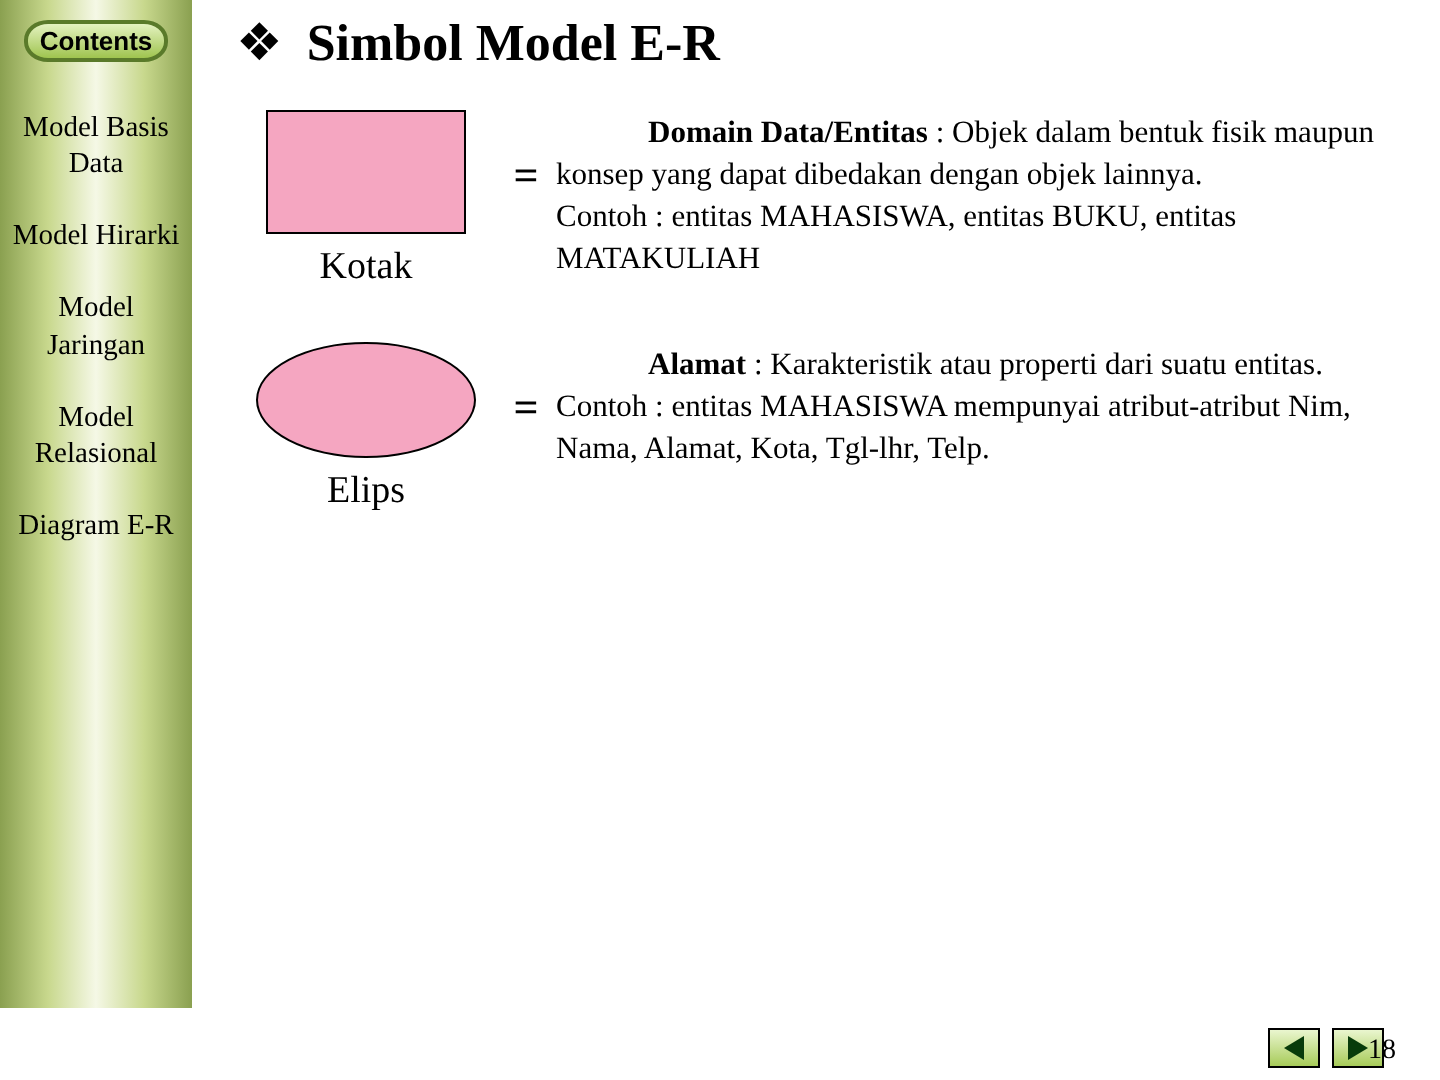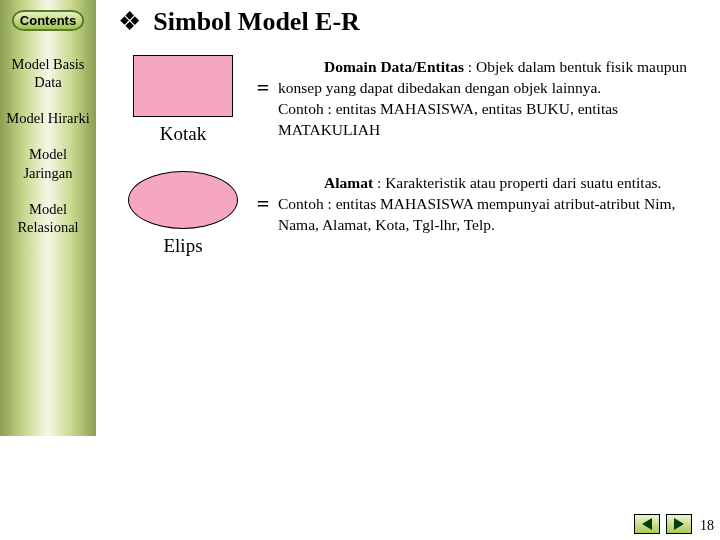--- a/index.html
+++ b/index.html
@@ -12,7 +12,7 @@
   }
   .sidebar {
     position: absolute; left: 0; top: 0;
-    width: 96px; height: 436px;
+    width: 96px; height: 504px;
     background: linear-gradient(to right,
       #8aa050 0%, #c8d88d 25%, #f5f8e6 50%, #c8d88d 75%, #8aa050 100%);
     padding-top: 4px;

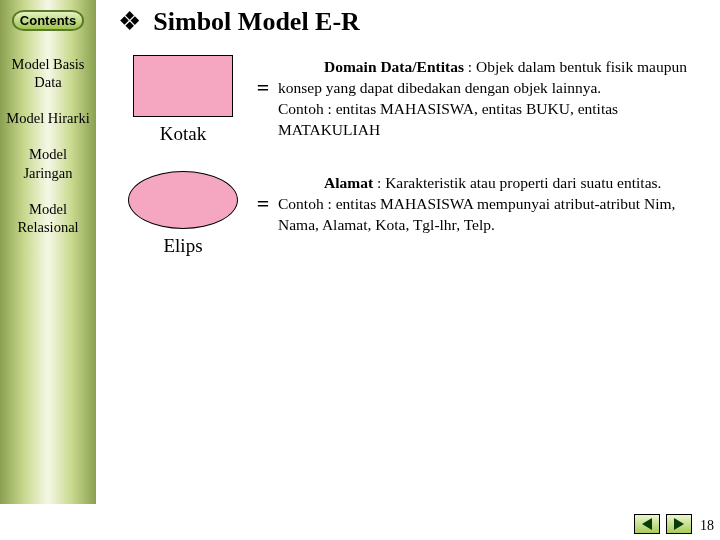--- a/index.html
+++ b/index.html
@@ -140,6 +140,7 @@
   <a class="nav-item">Model Hirarki</a>
   <a class="nav-item">Model Jaringan</a>
   <a class="nav-item">Model Relasional</a>
+  <a class="nav-item">Diagram E-R</a>
 </div>
 
 <div class="main">

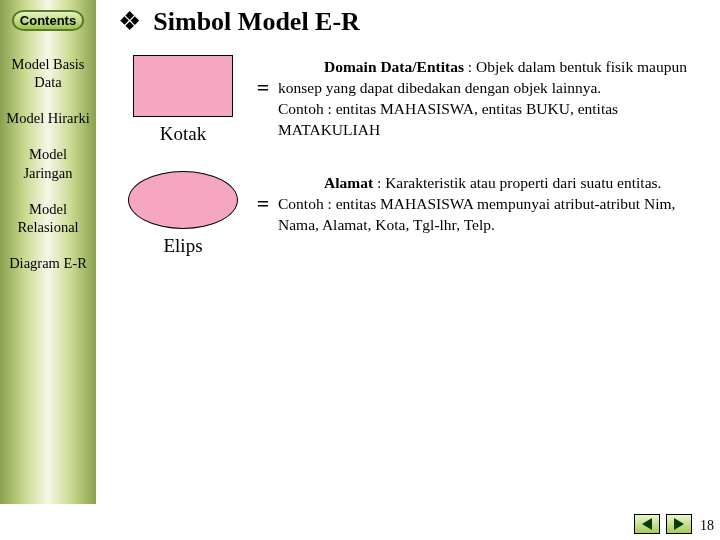--- a/index.html
+++ b/index.html
@@ -127,7 +127,7 @@
   }
   .page-num {
     position: absolute;
-    right: 6px; bottom: 6px;
+    right: 22px; bottom: 6px;
     font-size: 14px;
   }
 </style>

